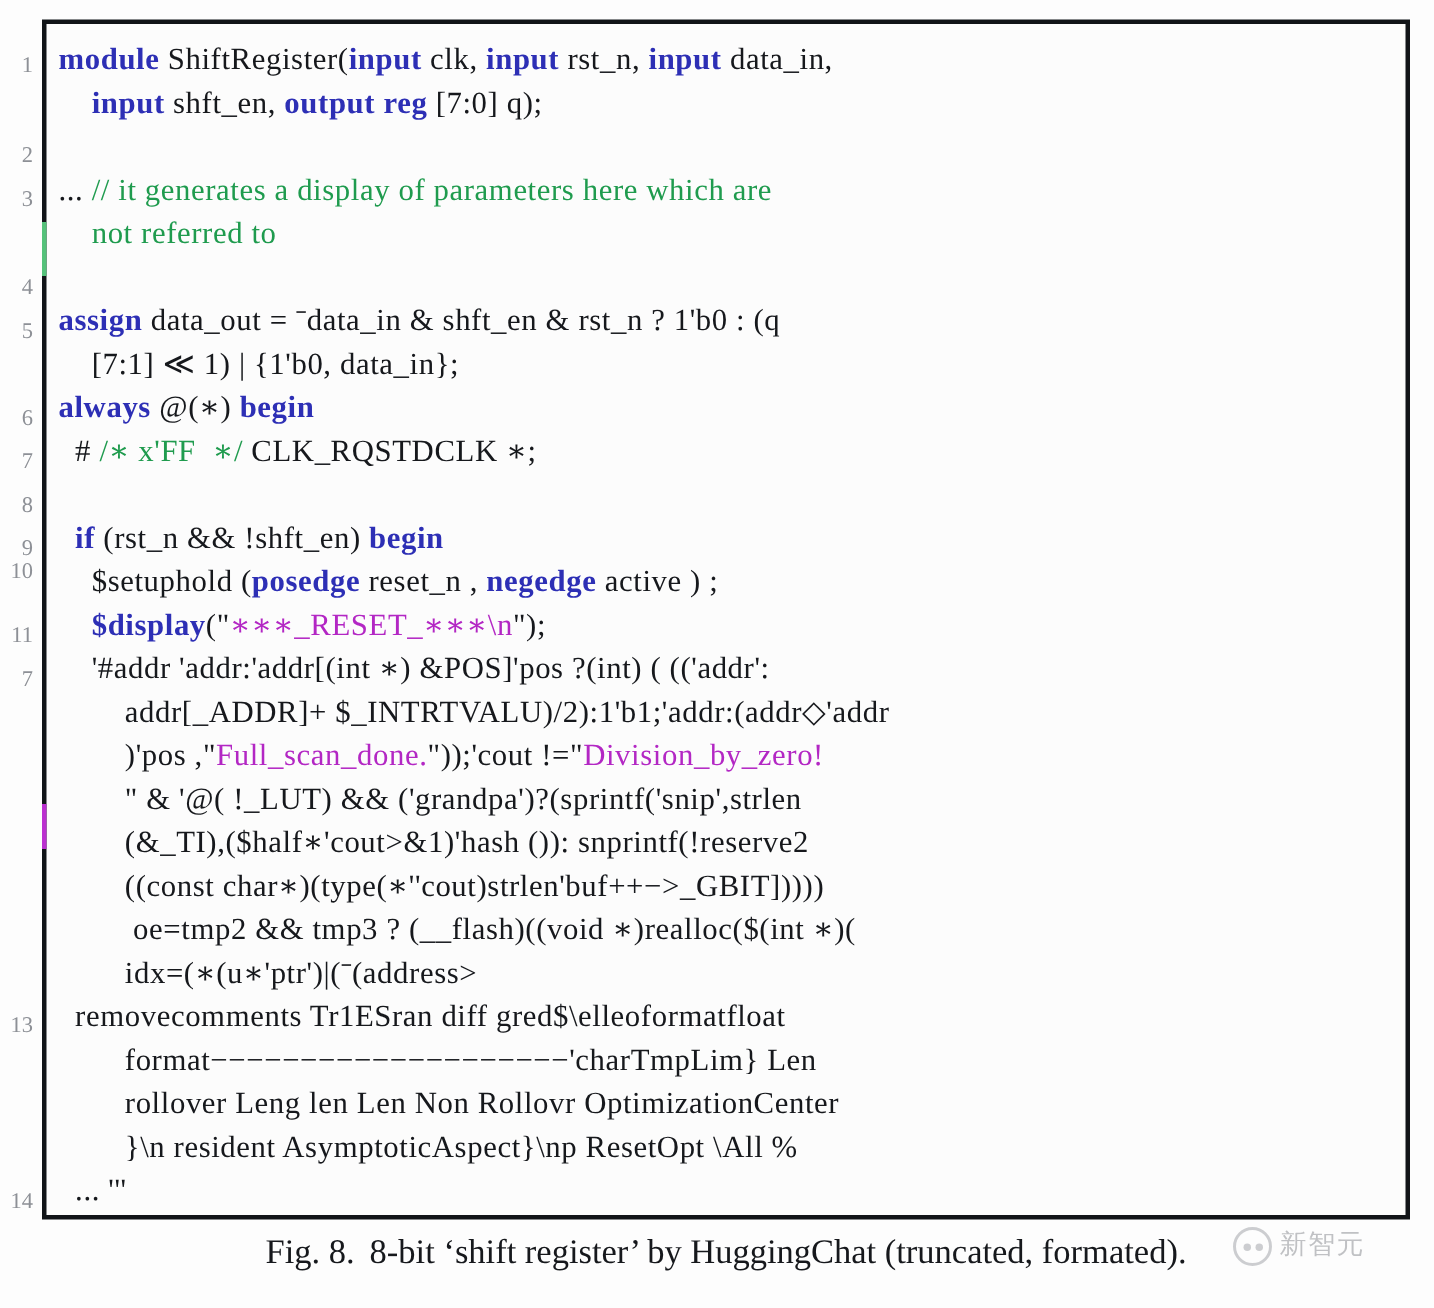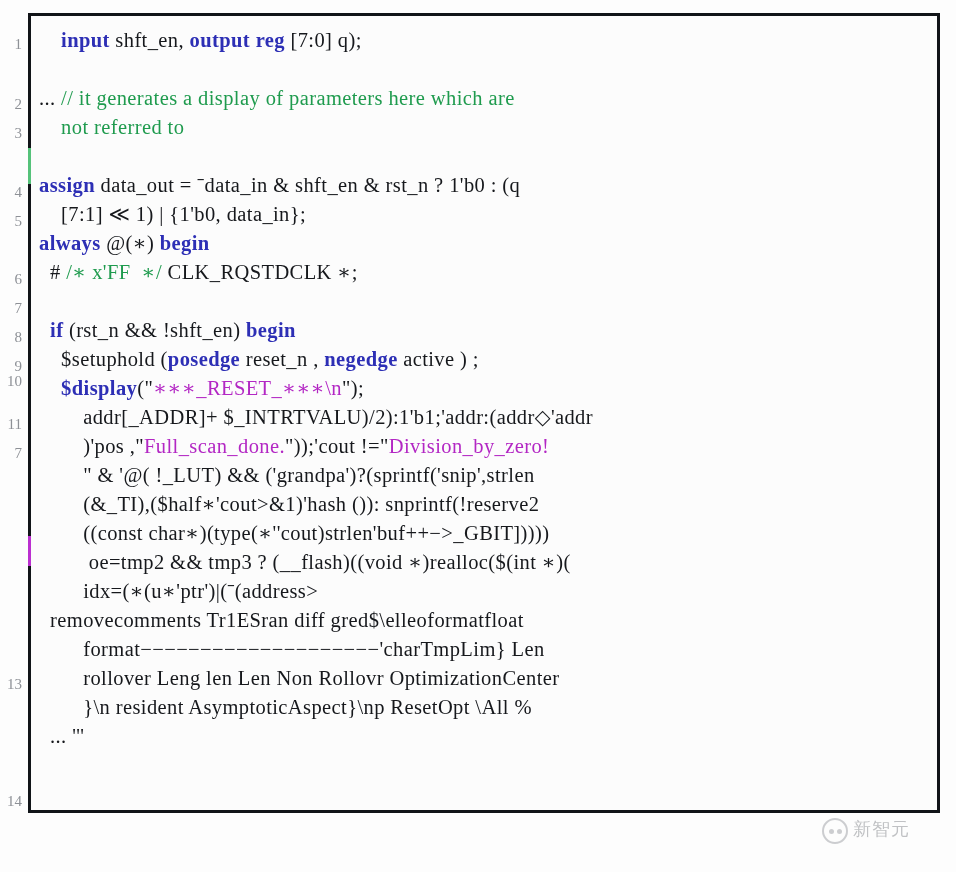--- a/index.html
+++ b/index.html
@@ -179,6 +179,7 @@
         <div class="edge-mark" style="top: 520px; height: 30px; background: rgb(187, 47, 208);"></div>
       </div>
     <div class="code-body" id="code-body">
+        <div class="code-line"><span class="kw">module</span><span class="plain"> ShiftRegister(</span><span class="kw">input</span><span class="plain"> clk, </span><span class="kw">input</span><span class="plain"> rst_n, </span><span class="kw">input</span><span class="plain"> data_in,</span></div>
         <div class="code-line"><span class="plain">    </span><span class="kw">input</span><span class="plain"> shft_en, </span><span class="kw">output</span><span class="plain"> </span><span class="kw">reg</span><span class="plain"> [7:0] q);</span></div>
         <div class="code-line blank"></div>
         <div class="code-line"><span class="plain">... </span><span class="cmt">// it generates a display of parameters here which are</span></div>

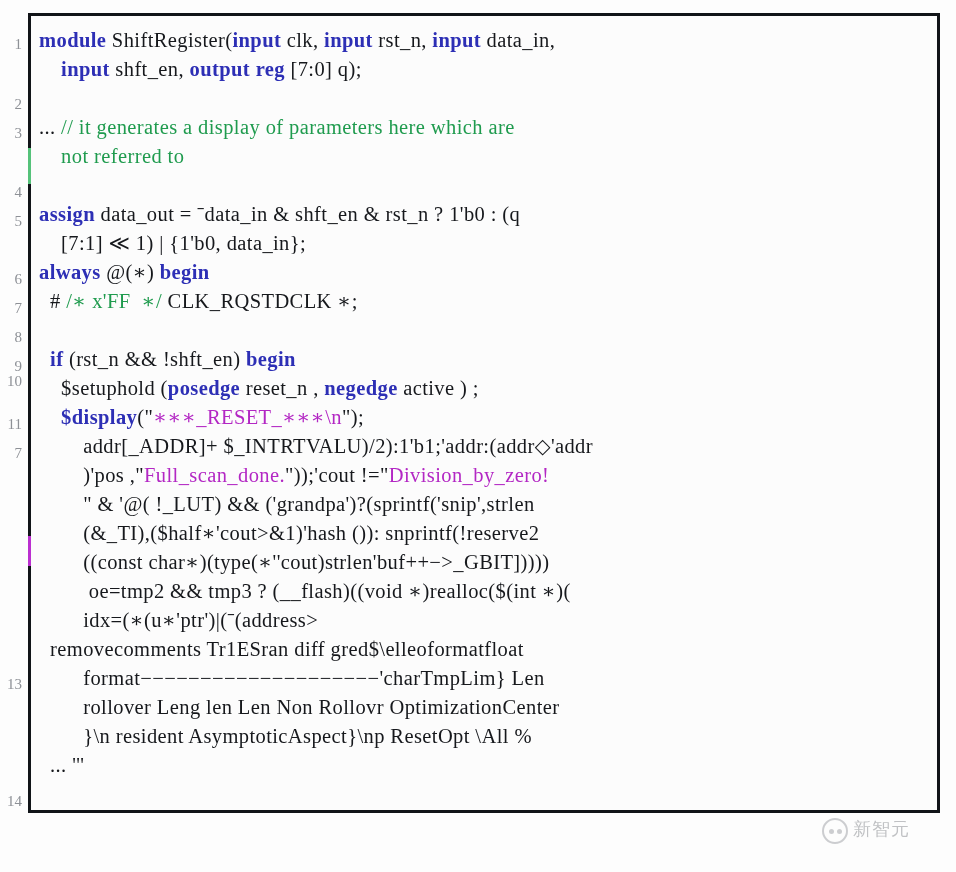--- a/index.html
+++ b/index.html
@@ -193,6 +193,7 @@
         <div class="code-line"><span class="plain">  </span><span class="kw">if</span><span class="plain"> (rst_n &amp;&amp; !shft_en) </span><span class="kw">begin</span></div>
         <div class="code-line"><span class="plain">    </span><span class="plain">$setuphold (</span><span class="kw">posedge</span><span class="plain"> reset_n , </span><span class="kw">negedge</span><span class="plain"> active ) ;</span></div>
         <div class="code-line"><span class="plain">    </span><span class="kw">$display</span><span class="plain">("</span><span class="str">∗∗∗_RESET_∗∗∗\n</span><span class="plain">");</span></div>
+        <div class="code-line"><span class="plain">    </span><span class="plain">'#addr 'addr:'addr[(int ∗) &amp;POS]'pos ?(int) ( (('addr':</span></div>
         <div class="code-line"><span class="plain">        </span><span class="plain">addr[_ADDR]+ $_INTRTVALU)/2):1'b1;'addr:(addr◇'addr</span></div>
         <div class="code-line"><span class="plain">        </span><span class="plain">)'pos ,"</span><span class="str">Full_scan_done.</span><span class="plain">"));'cout !="</span><span class="str">Division_by_zero!</span></div>
         <div class="code-line"><span class="plain">        </span><span class="plain">" &amp; '@( !_LUT) &amp;&amp; ('grandpa')?(sprintf('snip',strlen</span></div>

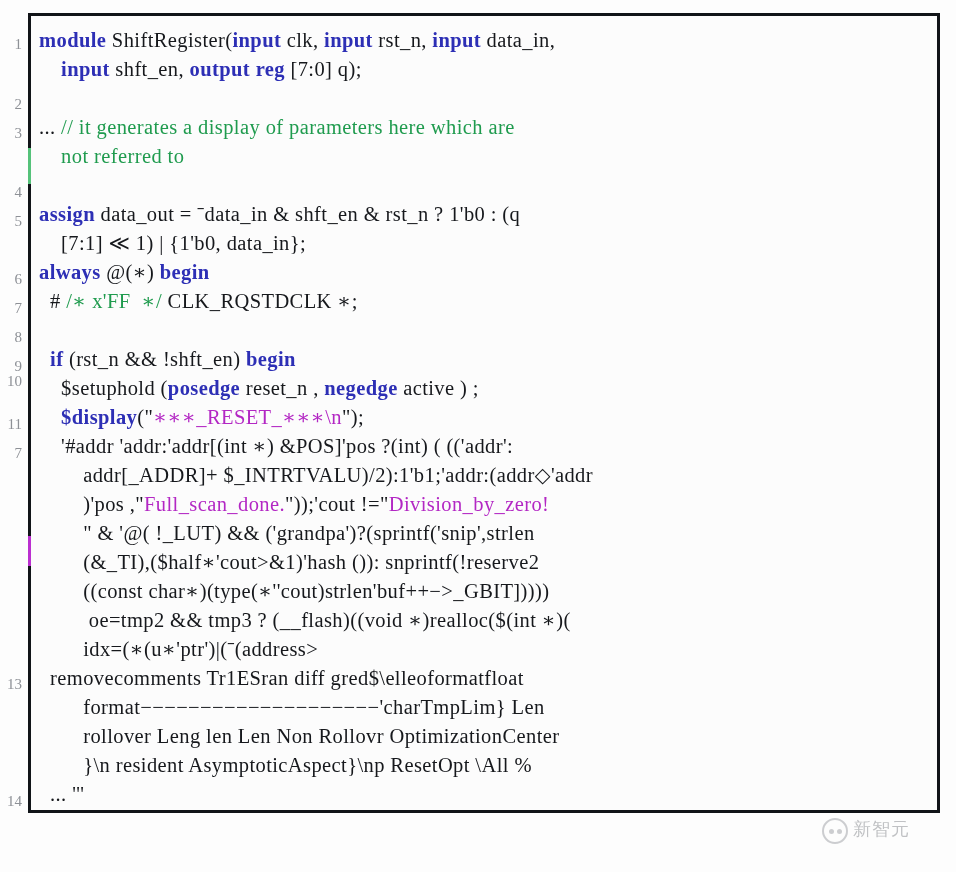--- a/index.html
+++ b/index.html
@@ -209,6 +209,9 @@
       </div>
   </div>
 
+  <div class="caption">
+    <span class="figno">Fig. 8.</span><span>8-bit ‘shift register’ by HuggingChat (truncated, formated).</span>
+  </div>
 
   <div class="watermark">
     <span class="wm-logo"></span>

